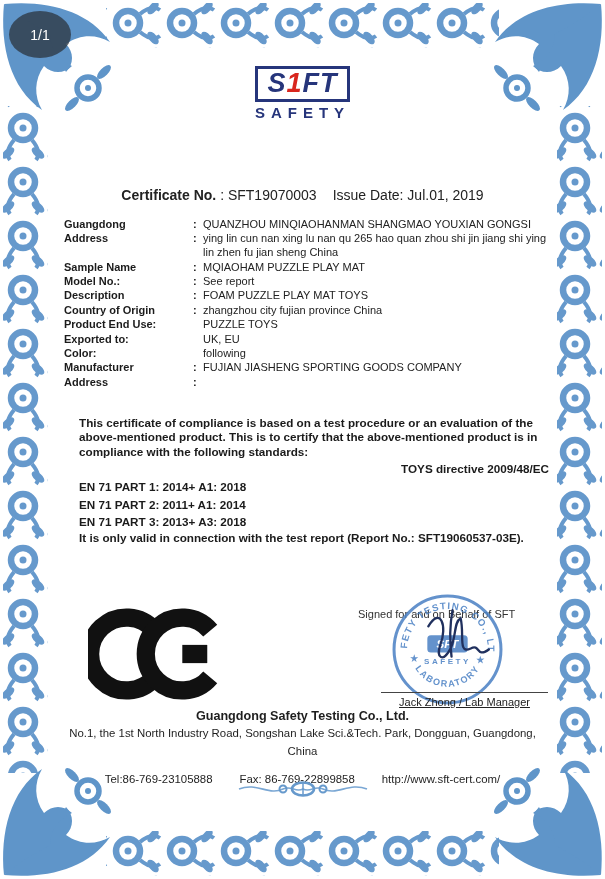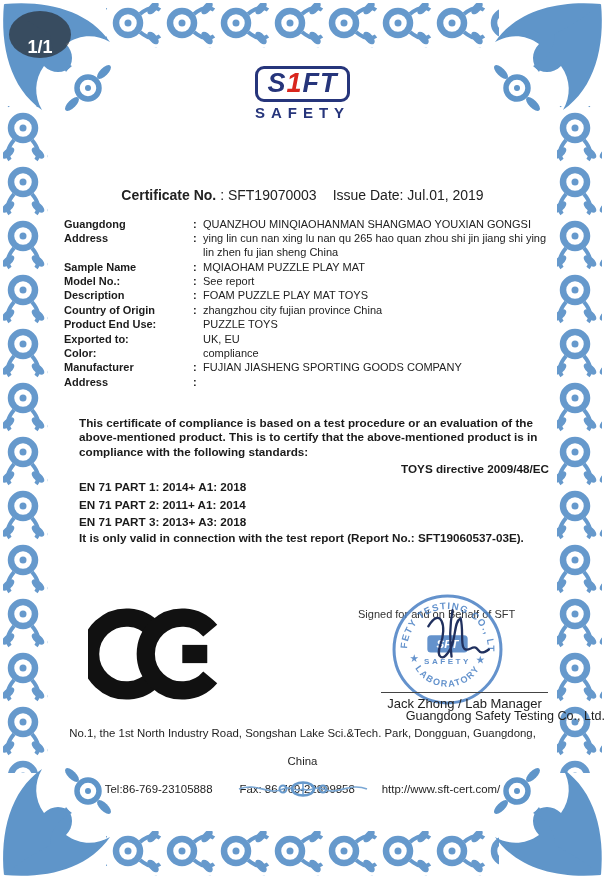--- a/index.html
+++ b/index.html
@@ -12,8 +12,8 @@
   .page-badge {
     position:absolute; left:9px; top:11px; width:62px; height:47px;
     background:rgba(45,55,66,0.78); border-radius:50%;
-    display:flex; align-items:flex-end; justify-content:center;
-    color:#fff; font-size:18px; font-weight:700; z-index:5;
+    display:flex; align-items:center; justify-content:center;
+    color:#fff; font-size:14px; font-weight:400; z-index:5;
   }
 
   .logo-wrap { position:absolute; top:66px; left:0; width:100%; text-align:center; }

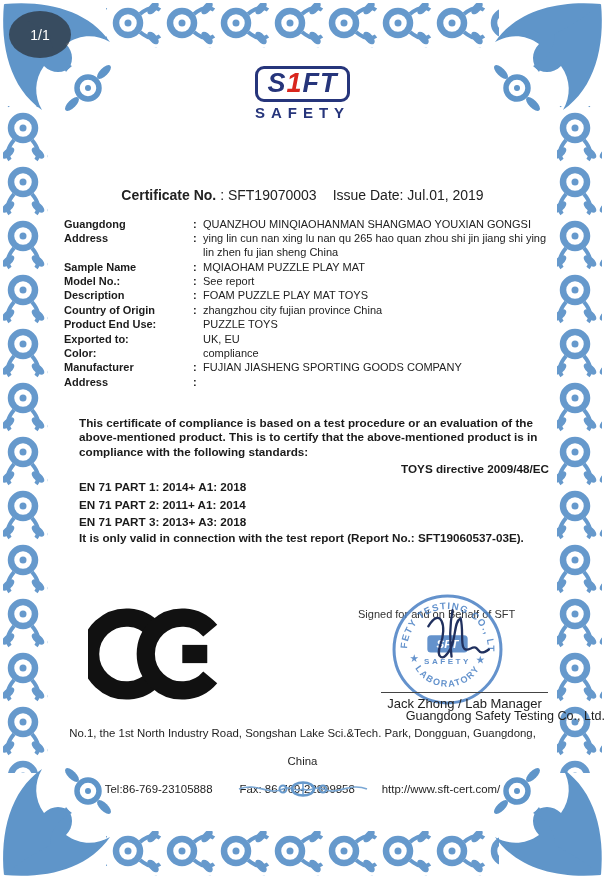--- a/index.html
+++ b/index.html
@@ -18,7 +18,7 @@
 
   .logo-wrap { position:absolute; top:66px; left:0; width:100%; text-align:center; }
   .logo-box {
-    display:inline-block; border:3.5px solid #26357b; border-radius:9px;
+    display:inline-block; border:3.5px solid #26357b; border-radius:0;
     padding:0 9px 2px 9px; line-height:1.05;
     font-weight:800; font-size:27px; letter-spacing:1px; font-style:italic;
   }

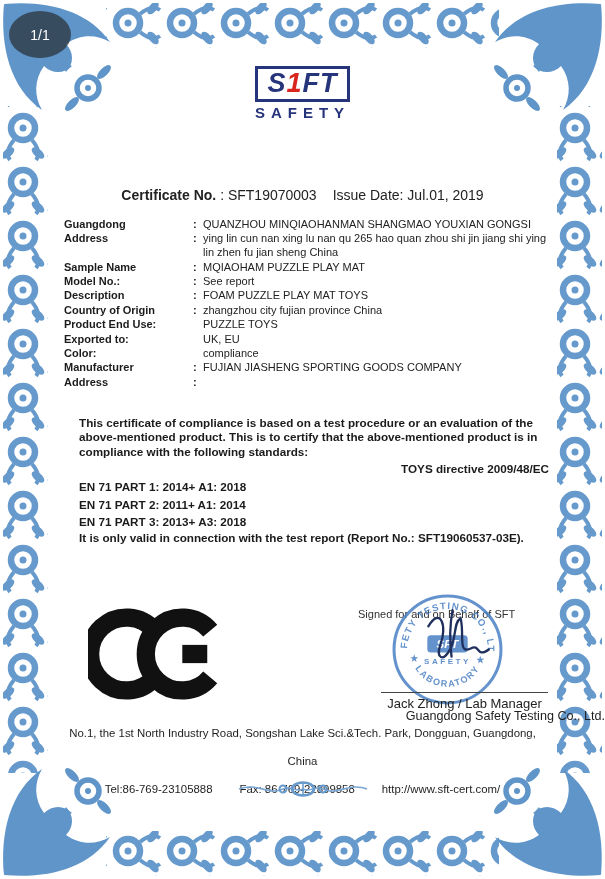--- a/index.html
+++ b/index.html
@@ -168,7 +168,7 @@
     <div class="field-row">
       <span class="field-label">Color:</span>
       <span class="field-sep"></span>
-      <span class="field-value">compliance</span>
+      <span class="field-value">following</span>
     </div>
     <div class="field-row">
       <span class="field-label">Manufacturer</span>

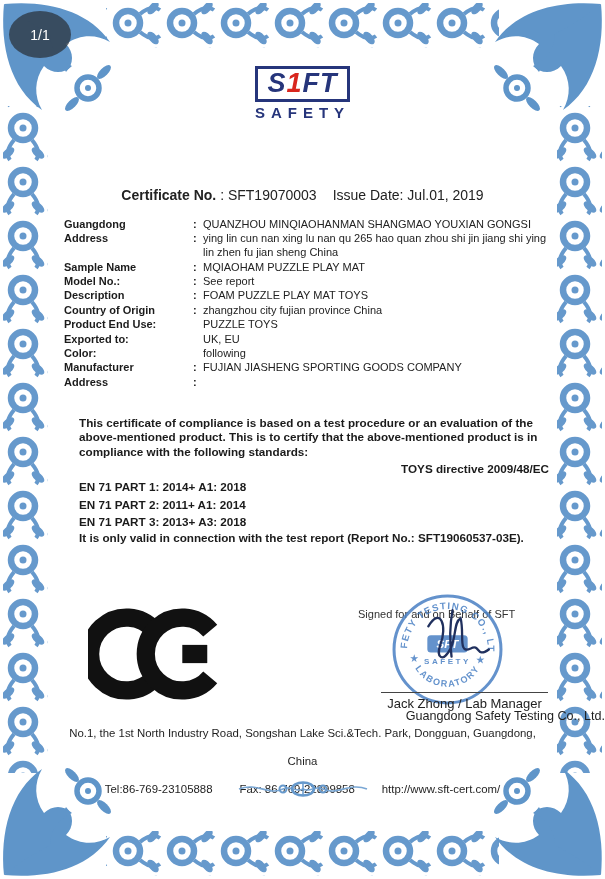--- a/index.html
+++ b/index.html
@@ -57,7 +57,7 @@
 
   .sig-line { position:absolute; left:381px; top:692px; width:167px; border-top:1.5px solid #444; }
   .signer { position:absolute; left:381px; top:696px; width:167px; text-align:center;
-            font-size:13px; color:#222; }
+            font-size:11px; color:#222;text-decoration:underline; }
 
   .footer { position:absolute; left:0; top:709px; width:100%; text-align:center; color:#1e1e1e; }
   .footer-company { font-size:12.6px; font-weight:400;text-align:right; }

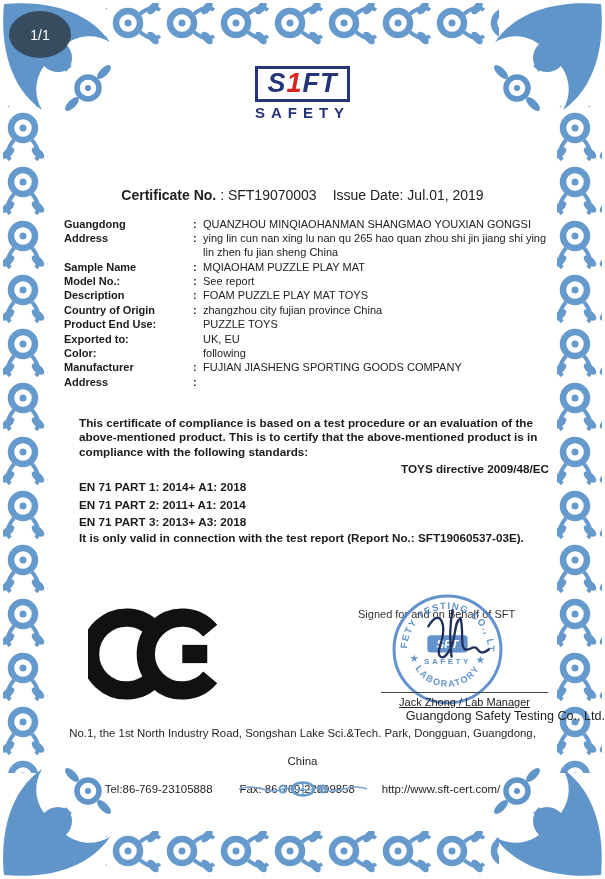--- a/index.html
+++ b/index.html
@@ -60,7 +60,7 @@
             font-size:11px; color:#222;text-decoration:underline; }
 
   .footer { position:absolute; left:0; top:709px; width:100%; text-align:center; color:#1e1e1e; }
-  .footer-company { font-size:12.6px; font-weight:400;text-align:right; }
+  .footer-company { font-size:12.6px; font-weight:700; }
   .footer-addr { margin-top:4px; font-size:11.4px; }
   .footer-country { margin-top:16px; font-size:11.4px; }
   .footer-contacts { margin-top:16px; display:flex; justify-content:center; gap:27px; font-size:11.4px; }

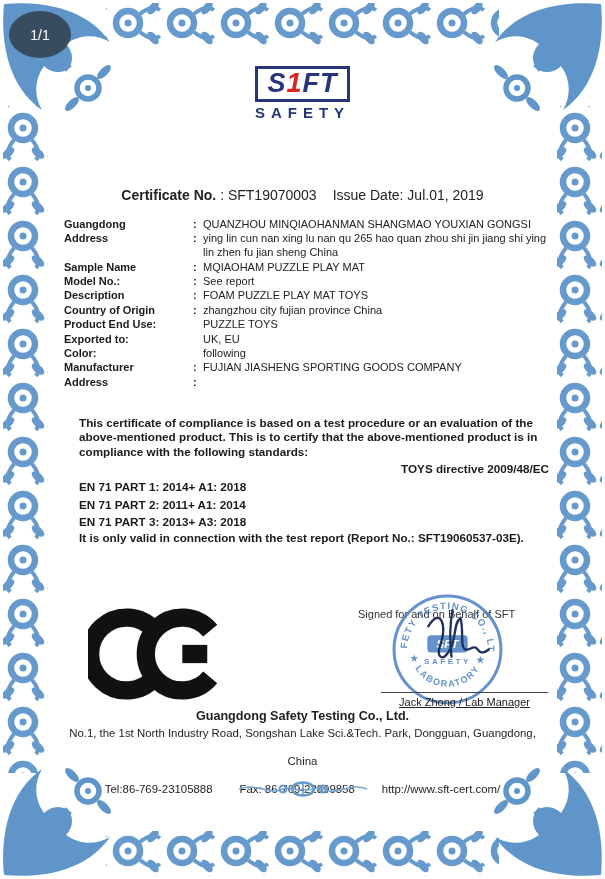--- a/index.html
+++ b/index.html
@@ -62,7 +62,7 @@
   .footer { position:absolute; left:0; top:709px; width:100%; text-align:center; color:#1e1e1e; }
   .footer-company { font-size:12.6px; font-weight:700; }
   .footer-addr { margin-top:4px; font-size:11.4px; }
-  .footer-country { margin-top:16px; font-size:11.4px; }
+  .footer-country { margin-top:6px; font-size:11.4px; }
   .footer-contacts { margin-top:16px; display:flex; justify-content:center; gap:27px; font-size:11.4px; }
 
   .divider-wrap { position:absolute; left:0; top:780px; width:100%; text-align:center; }

